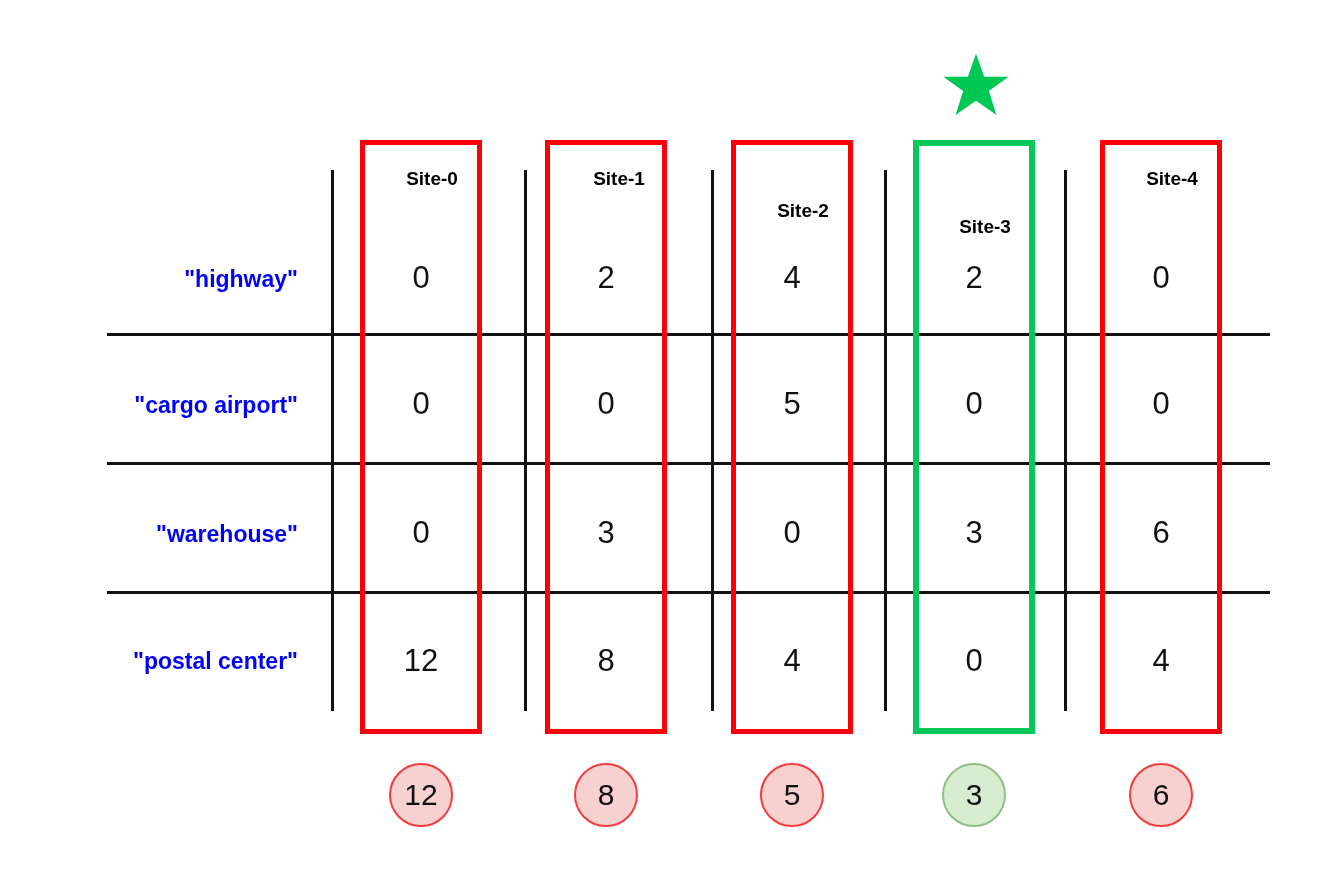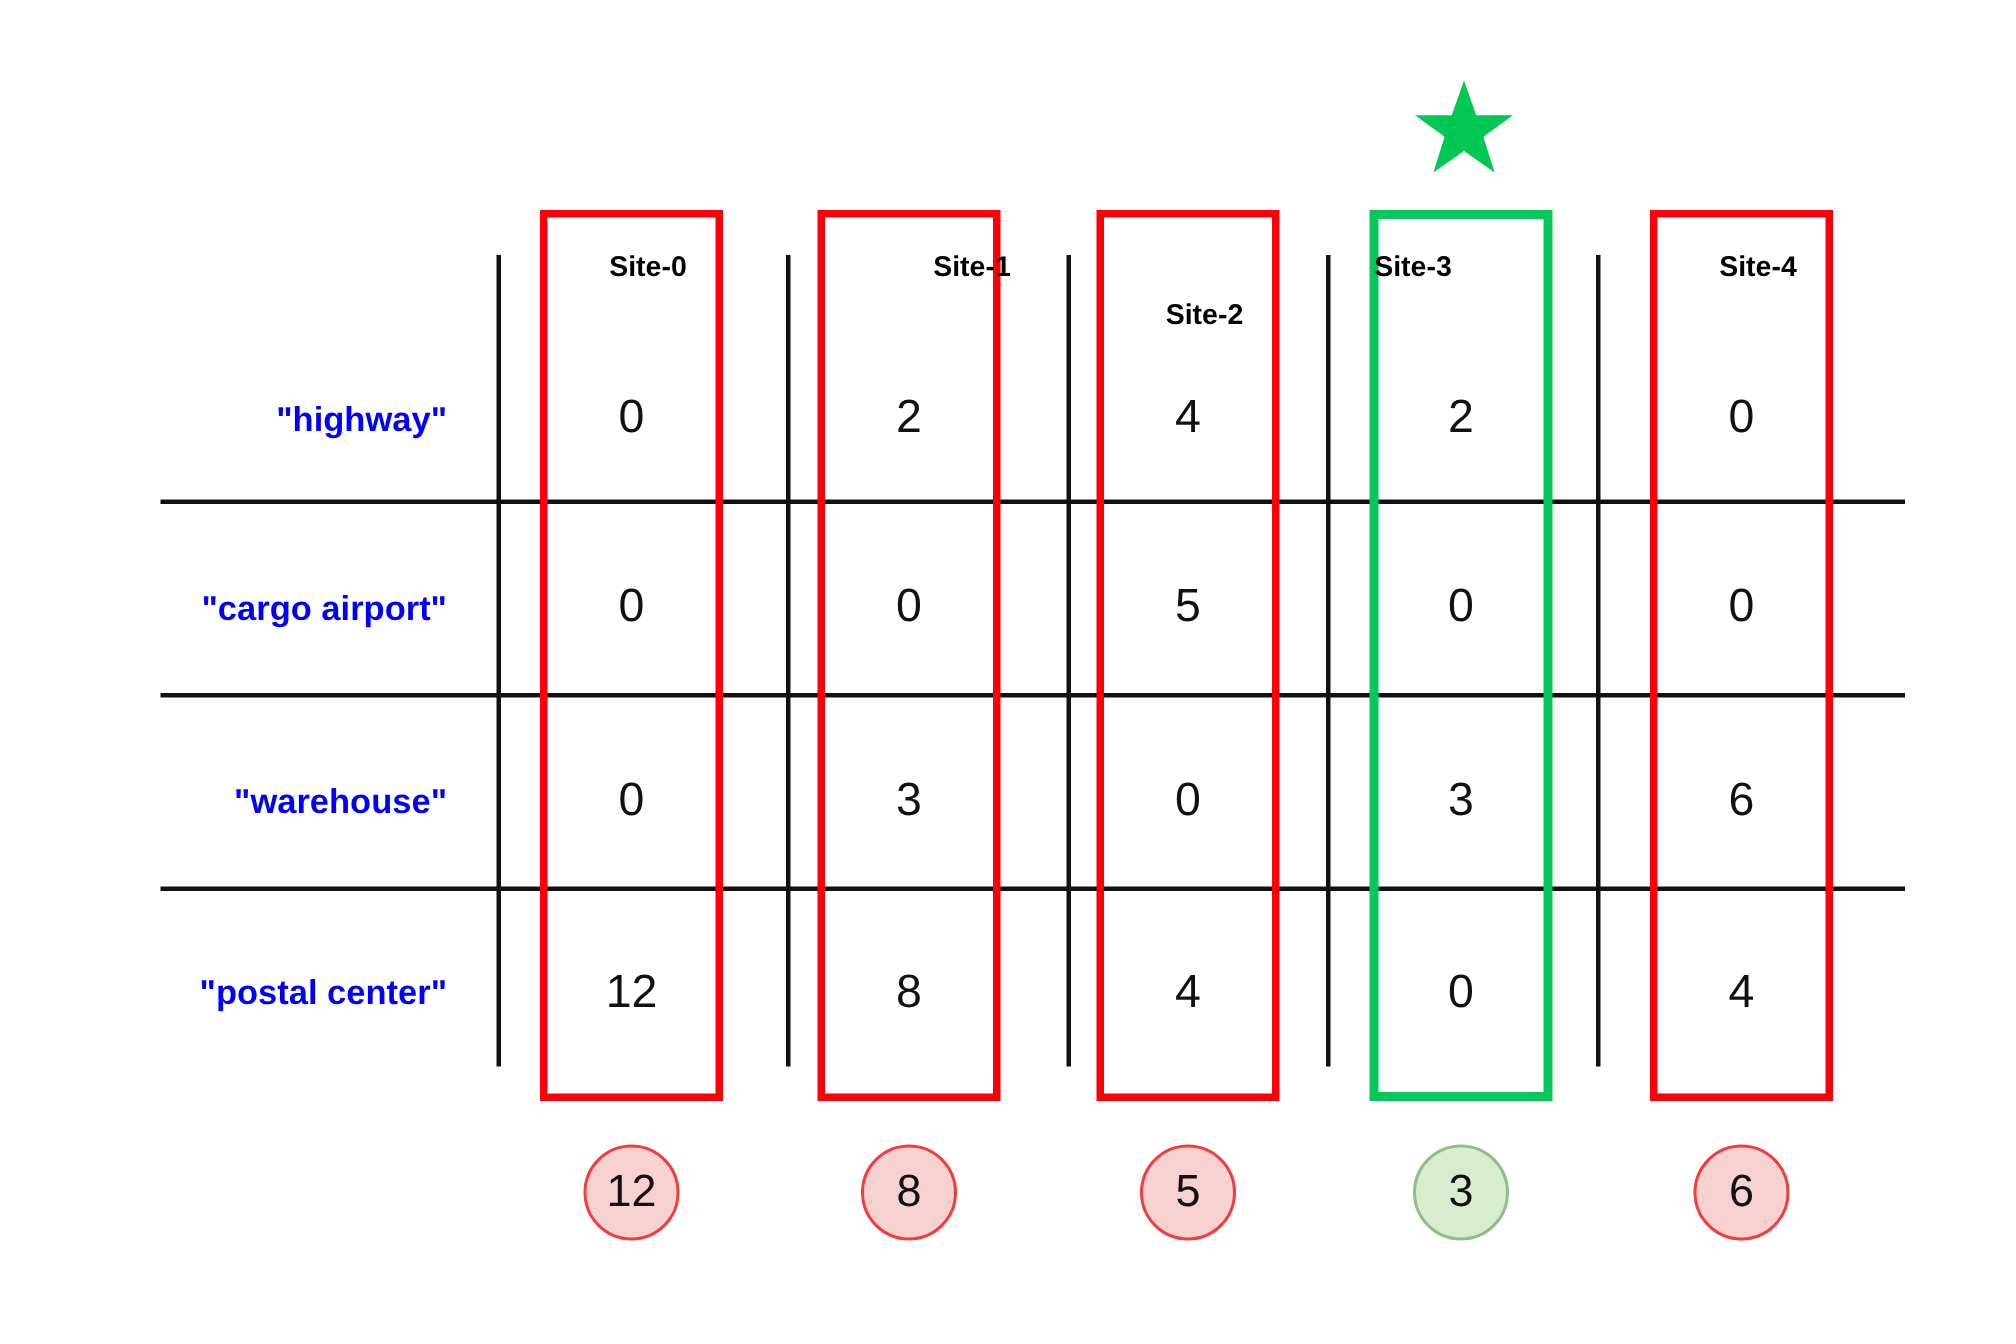--- a/index.html
+++ b/index.html
@@ -157,7 +157,7 @@
   <div class="colbox" style="left:1100px; width:122px;"></div>
 
   <div class="col-header" style="left:360px;">Site-0</div>
-  <div class="col-header" style="left:576px;">Site-1</div>
+  <div class="col-header" style="left:547px;">Site-1</div>
   <div class="col-header" style="left:731px;margin-top:32px;">Site-2</div>
   <div class="col-header" style="left:870px;">Site-3</div>
   <div class="col-header" style="left:1100px;">Site-4</div>

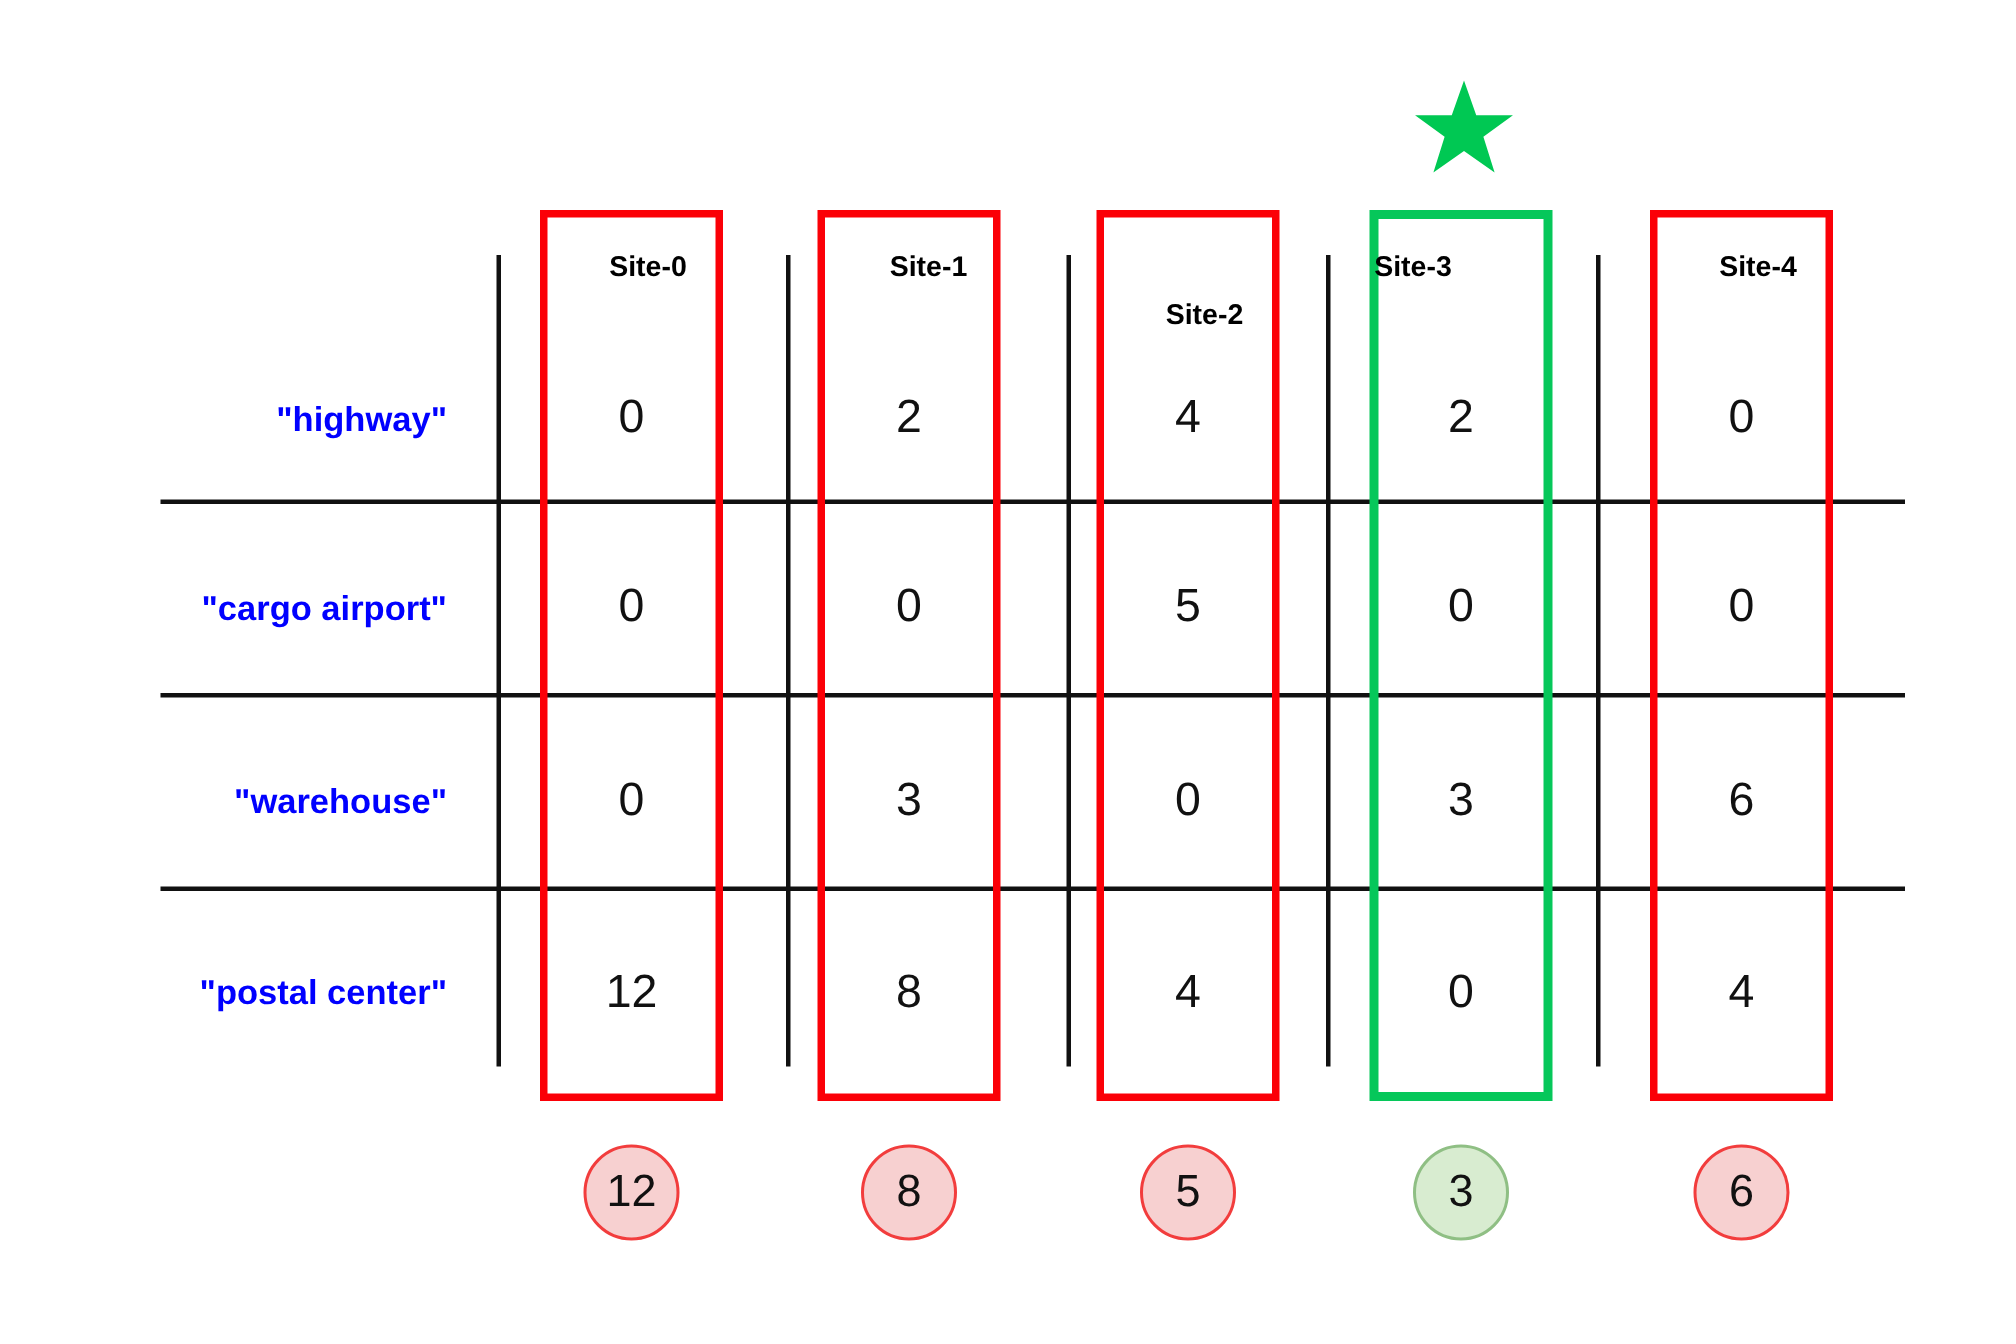--- a/index.html
+++ b/index.html
@@ -159,7 +159,7 @@
   <div class="col-header" style="left:360px;">Site-0</div>
   <div class="col-header" style="left:547px;">Site-1</div>
   <div class="col-header" style="left:731px;margin-top:32px;">Site-2</div>
-  <div class="col-header" style="left:870px;">Site-3</div>
+  <div class="col-header" style="left:913px;margin-top:48px;">Site-3</div>
   <div class="col-header" style="left:1100px;">Site-4</div>
 
   <div class="cell" style="left:360px;  top:260px;">0</div>

